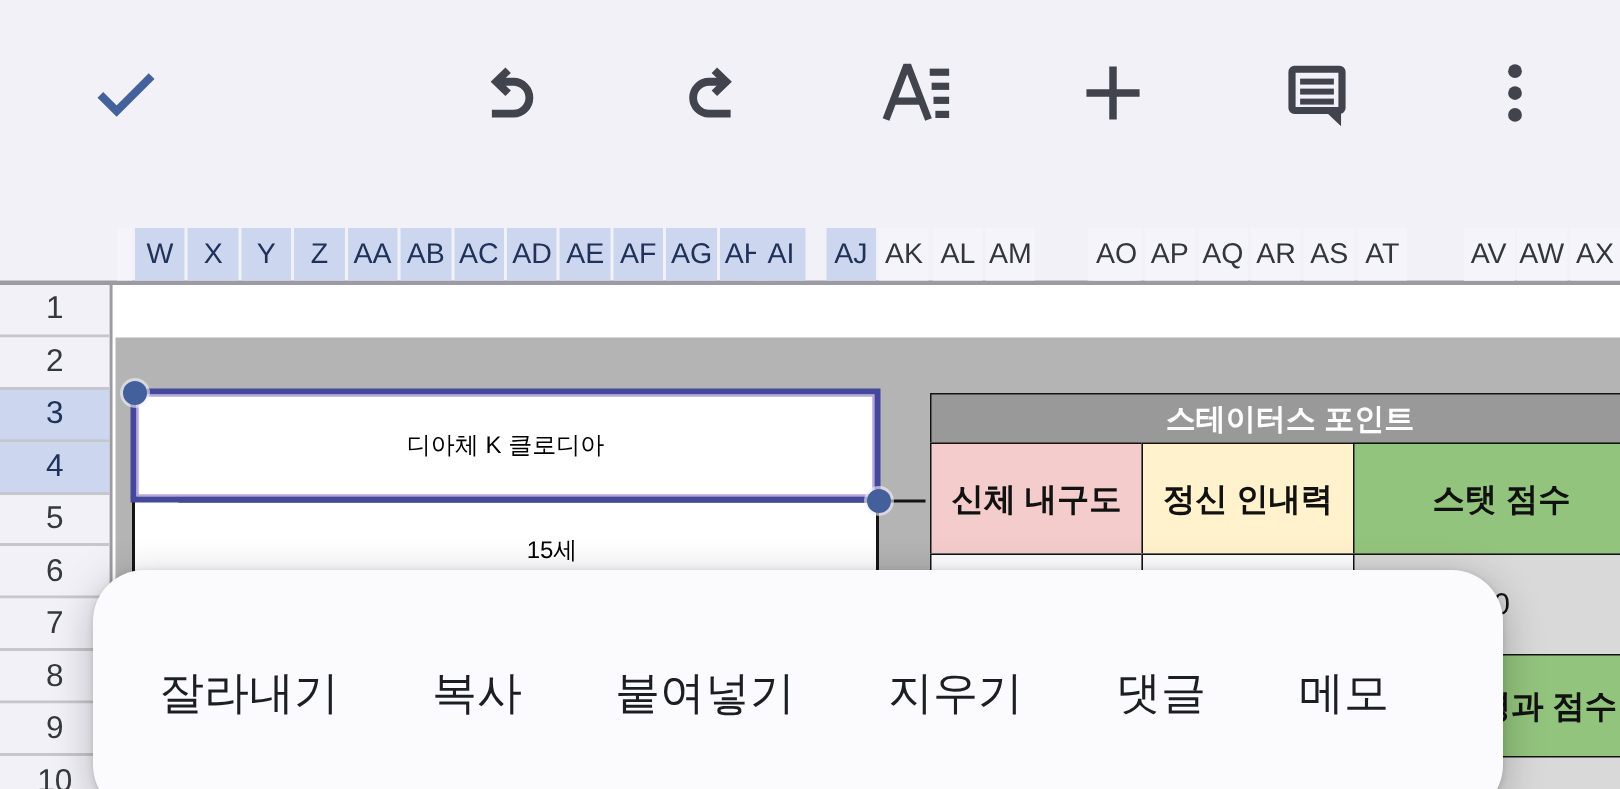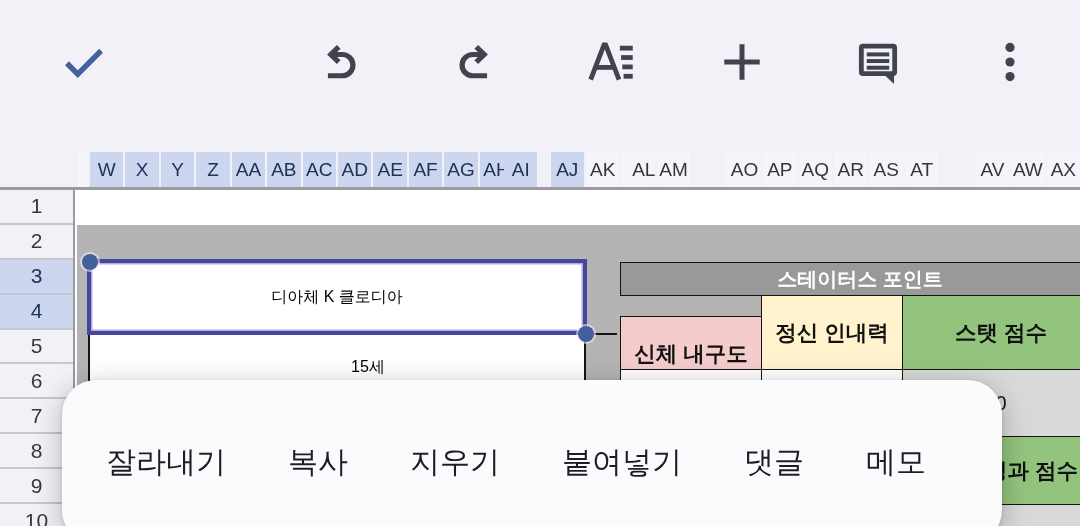--- a/index.html
+++ b/index.html
@@ -155,7 +155,7 @@
       <div class="col-h sel" style="left: 504px;">AI</div>
       <div class="col-h sel" style="left: 550.59px;">AJ</div>
       <div class="col-h" style="left: 586.02px;">AK</div>
-      <div class="col-h" style="left: 622px; text-align: right;">AL</div>
+      <div class="col-h" style="left: 622px;">AL</div>
       <div class="col-h" style="left: 656.88px;">AM</div>
       <div class="col-h" style="left: 725px; text-align: center;">AN</div>
       <div class="col-h" style="left: 727.74px;">AO</div>

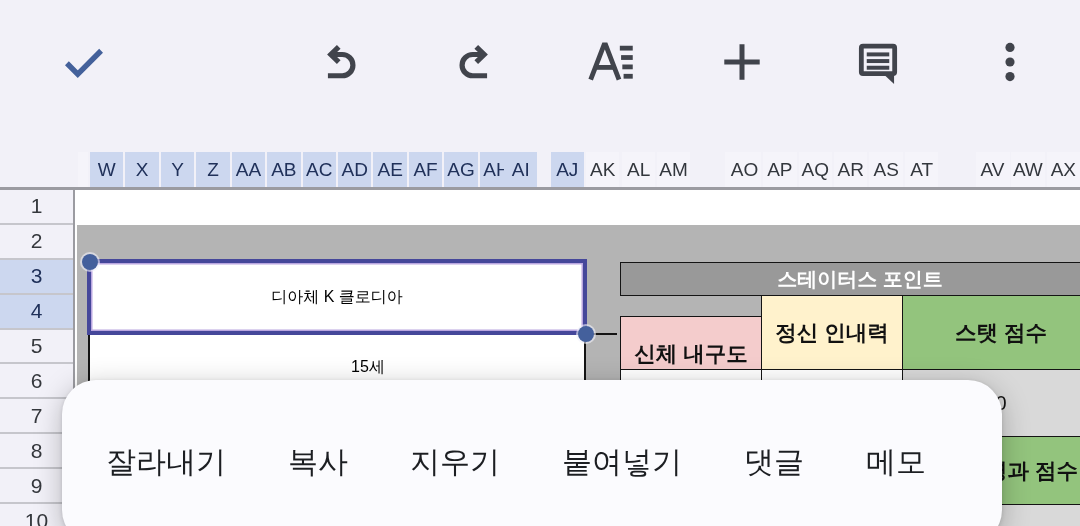--- a/index.html
+++ b/index.html
@@ -203,7 +203,7 @@
       <div class="st-cell st-title" style="left:0;top:0;width:480px;height:34px;">
         <span>스테이터스 포인트</span>
       </div>
-      <div class="st-cell st-head" style="left:0;top:33px;width:142px;height:75px;background:var(--pink);margin-top:21px;">
+      <div class="st-cell st-head" style="left:0;top:33px;width:142px;height:75px;background:var(--pink);">
         <span>신체 내구도</span>
       </div>
       <div class="st-cell st-head" style="left:140.5px;top:33px;width:143px;height:75px;background:var(--yellow);">

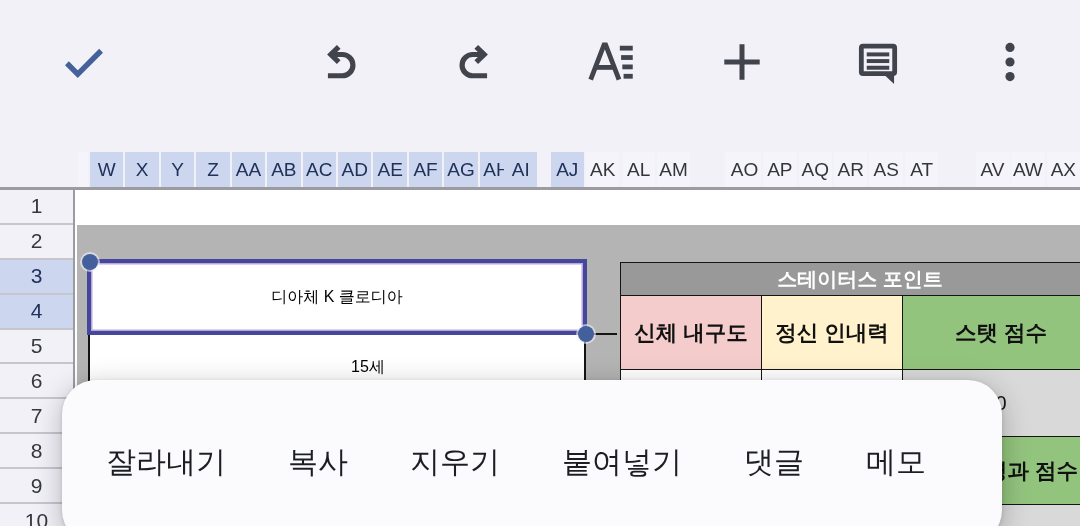--- a/index.html
+++ b/index.html
@@ -234,8 +234,8 @@
   <div class="context-menu">
       <button class="menu-item">잘라내기</button>
       <button class="menu-item">복사</button>
+      <button class="menu-item">붙여넣기</button>
       <button class="menu-item">지우기</button>
-      <button class="menu-item">붙여넣기</button>
       <button class="menu-item">댓글</button>
       <button class="menu-item">메모</button>
     </div>

